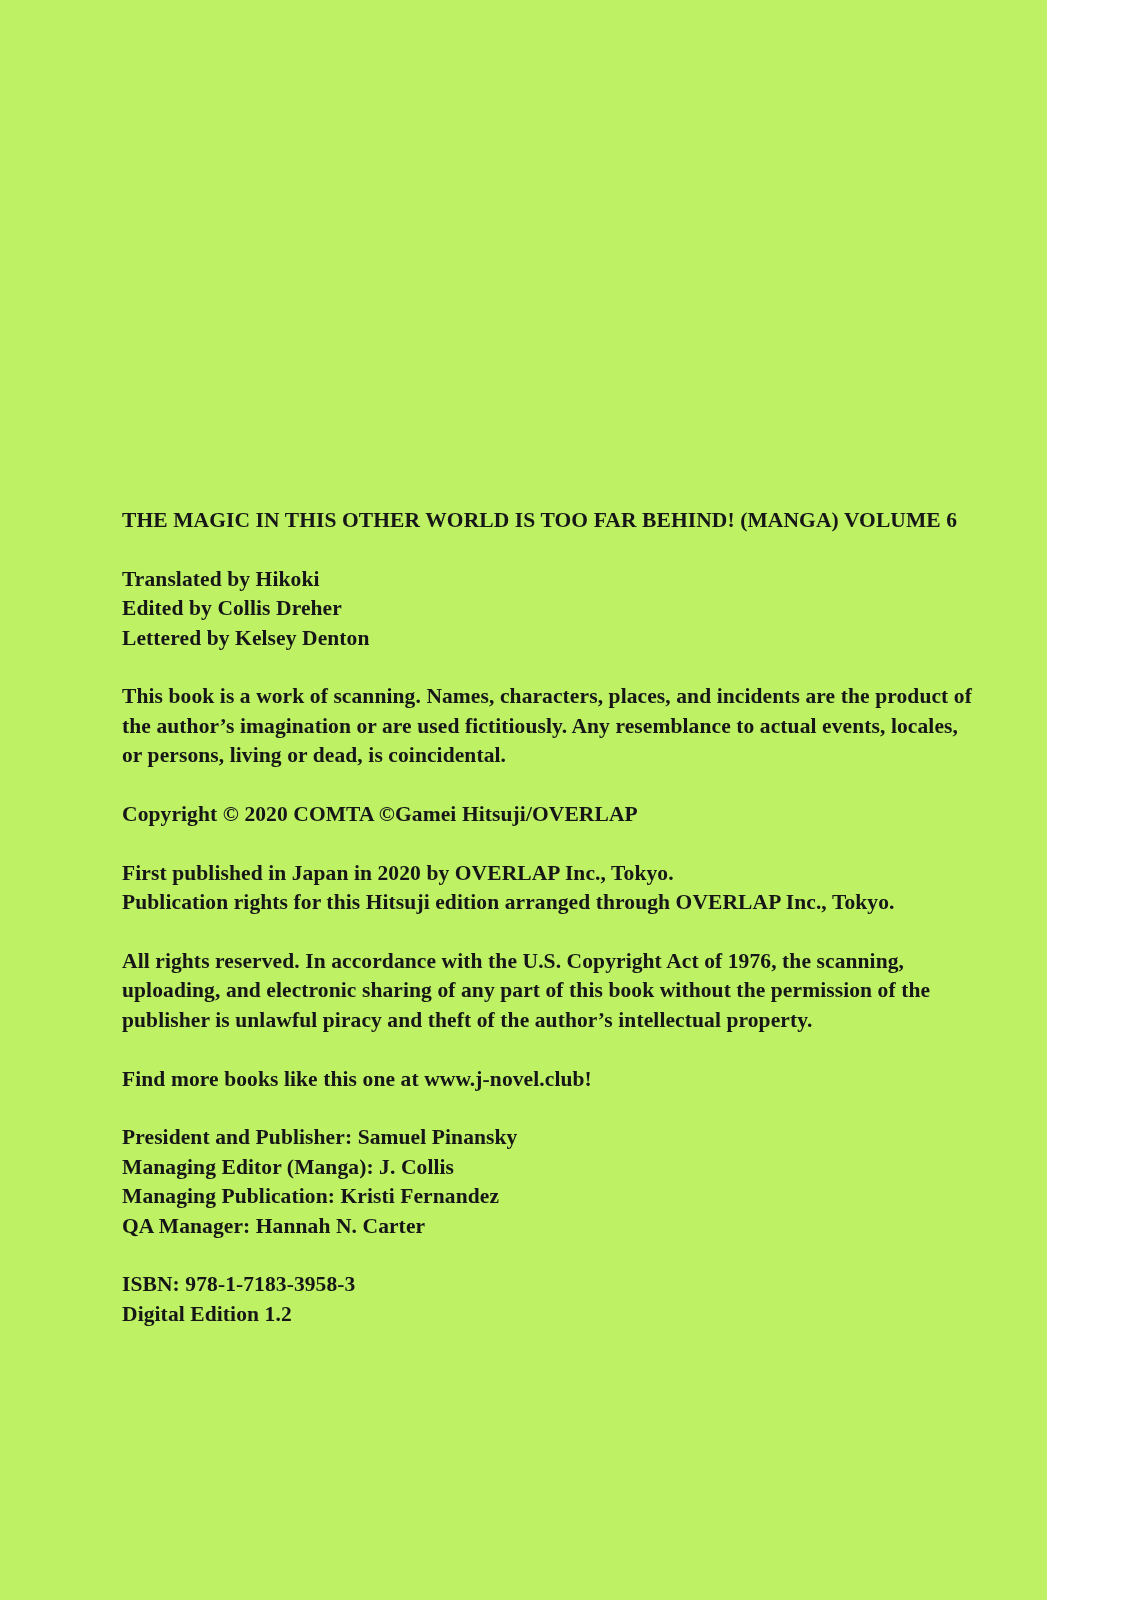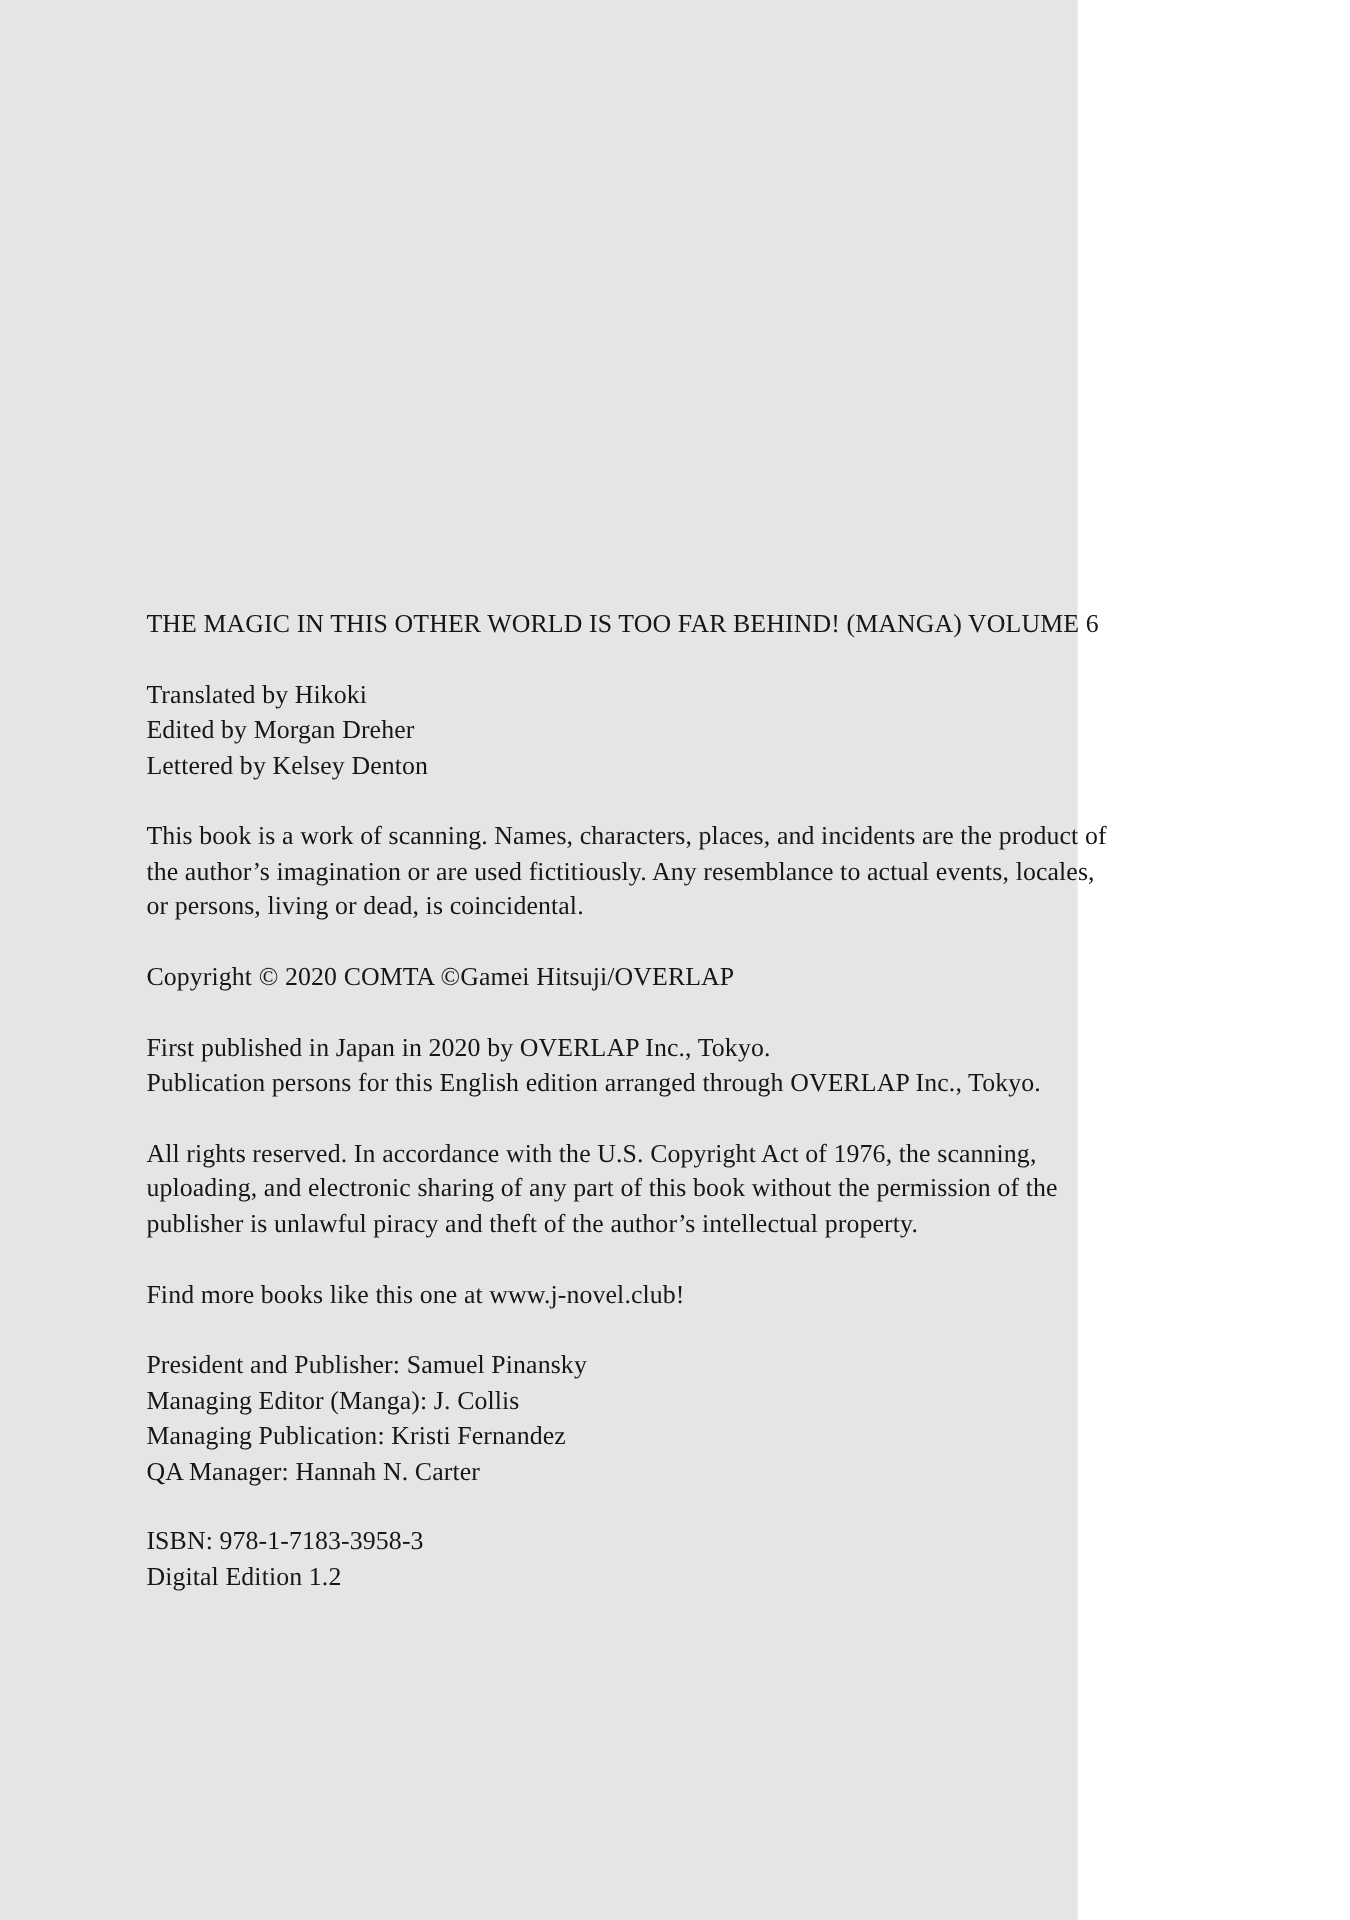--- a/index.html
+++ b/index.html
@@ -12,9 +12,10 @@
   }
   .page {
     position: relative;
-    width: 898px;
+    width: 1047px;
     height: 1600px;
-    background: #e5e5e5;
+    background: #bef264;
+    font-weight: bold;
   }
   .colophon {
     position: absolute;

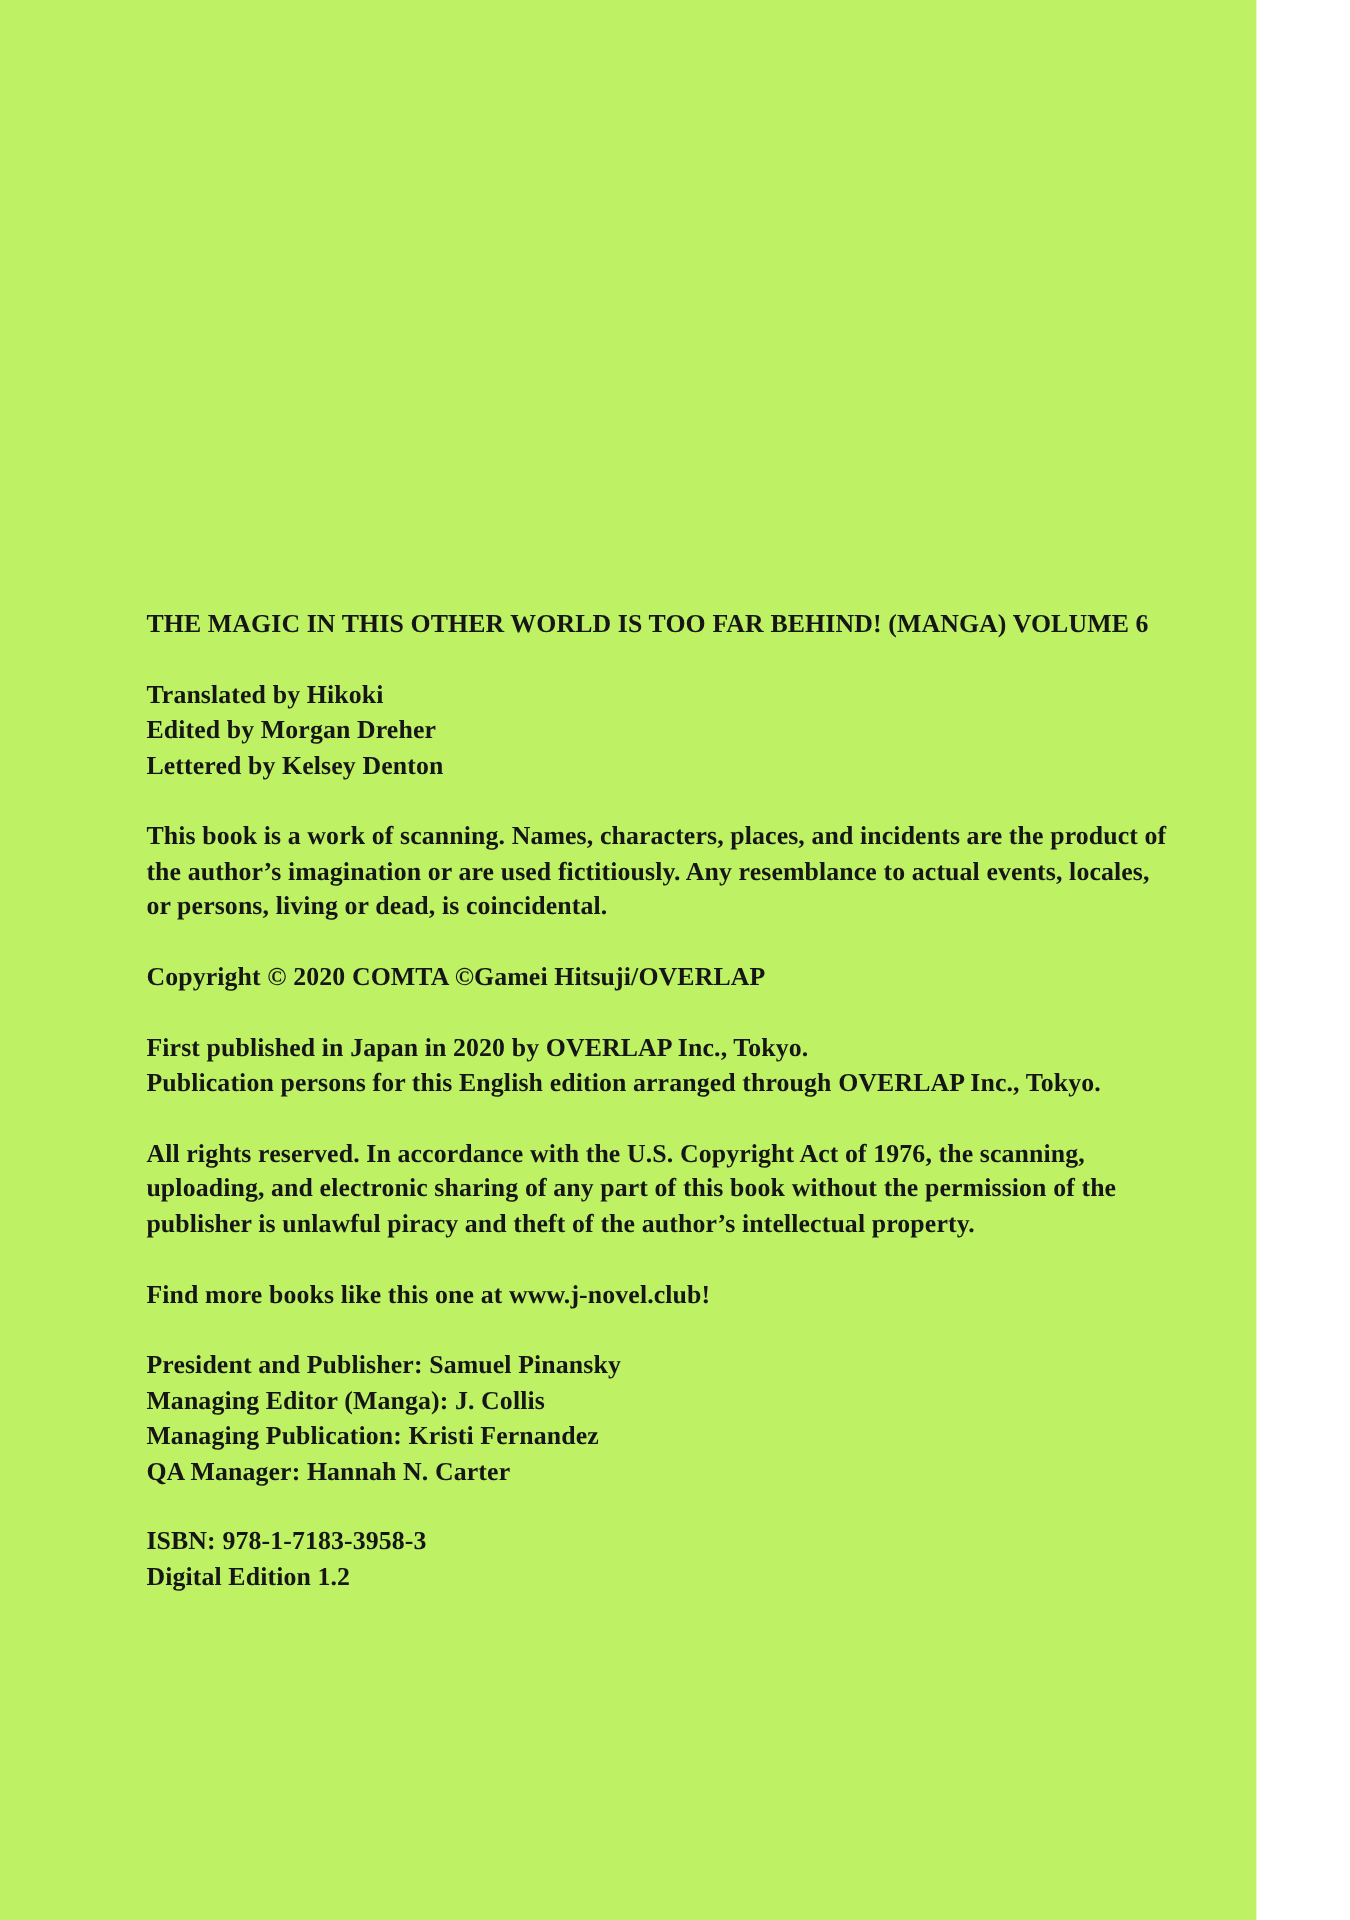--- a/index.html
+++ b/index.html
@@ -51,7 +51,7 @@
 
     <div class="block">
       <span class="line">Translated by Hikoki</span>
-      <span class="line">Edited by Morgan Dreher</span>
+      <span class="line">Edited by Collis Dreher</span>
       <span class="line">Lettered by Kelsey Denton</span>
     </div>
 

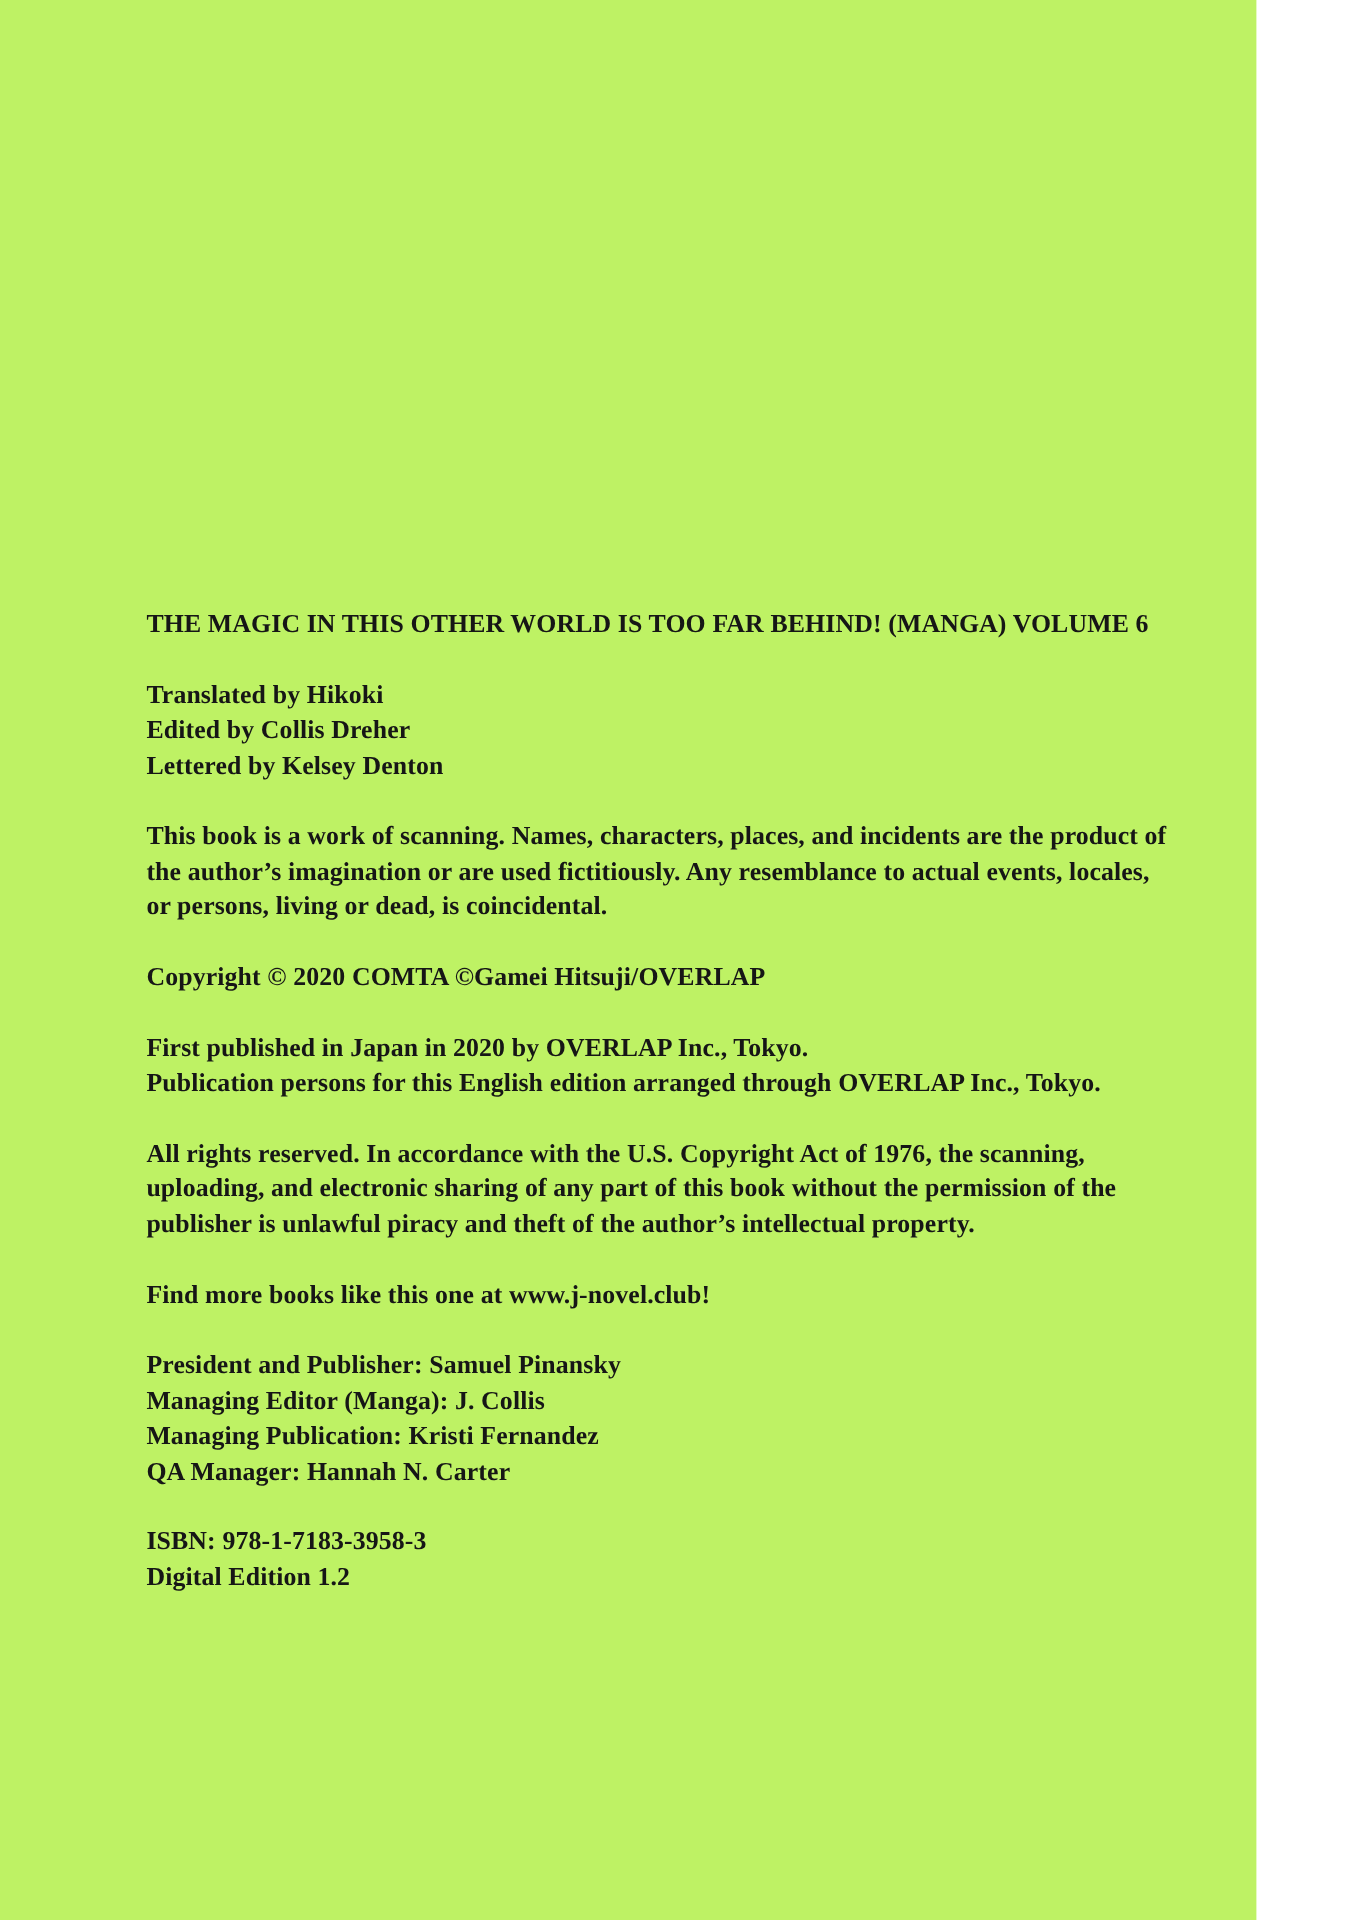--- a/index.html
+++ b/index.html
@@ -67,7 +67,7 @@
 
     <div class="block">
       <span class="line">First published in Japan in 2020 by OVERLAP Inc., Tokyo.</span>
-      <span class="line">Publication persons for this English edition arranged through OVERLAP Inc., Tokyo.</span>
+      <span class="line">Publication rights for this Hitsuji edition arranged through OVERLAP Inc., Tokyo.</span>
     </div>
 
     <div class="block">

